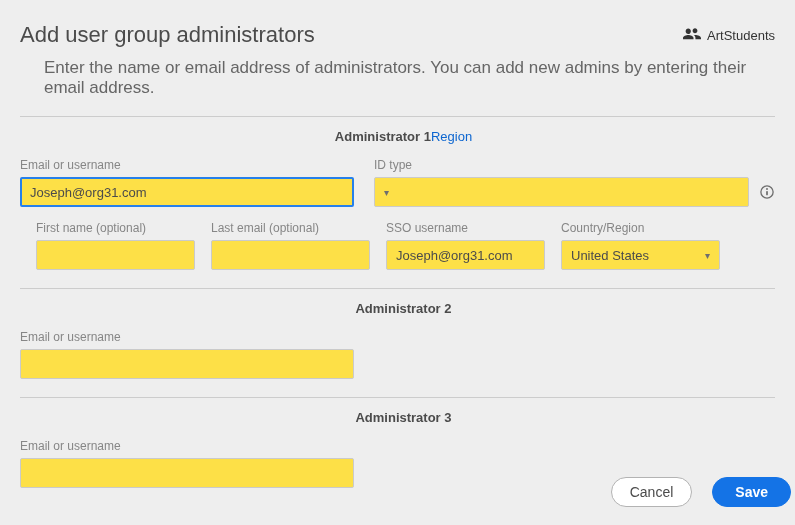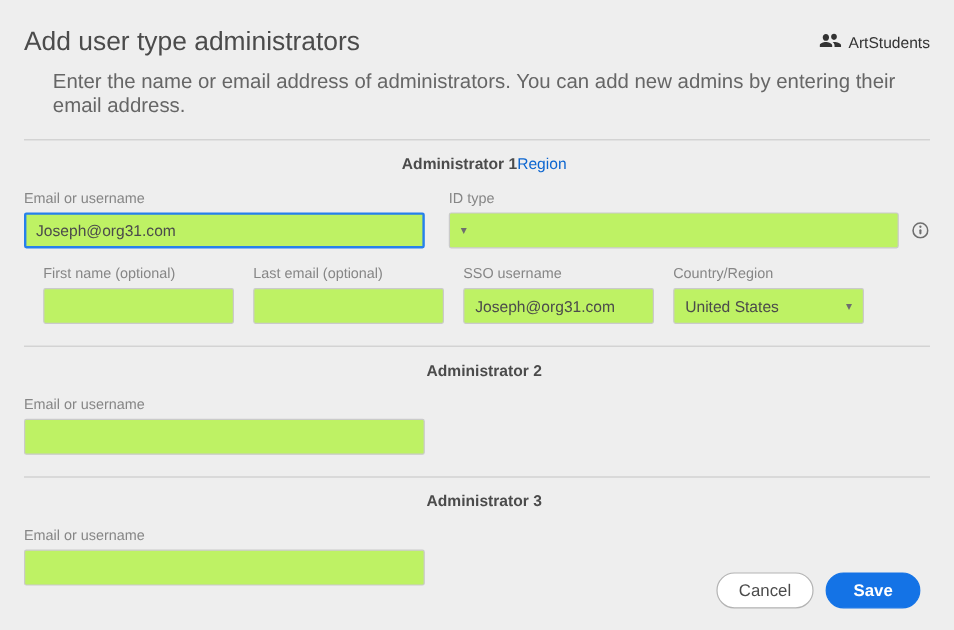--- a/index.html
+++ b/index.html
@@ -146,7 +146,7 @@
 <body>
 
 <div class="header-row">
-  <div class="title">Add user type administrators</div>
+  <div class="title">Add user group administrators</div>
   <div class="group-tag">
     <span>
       <svg viewBox="0 0 24 16">

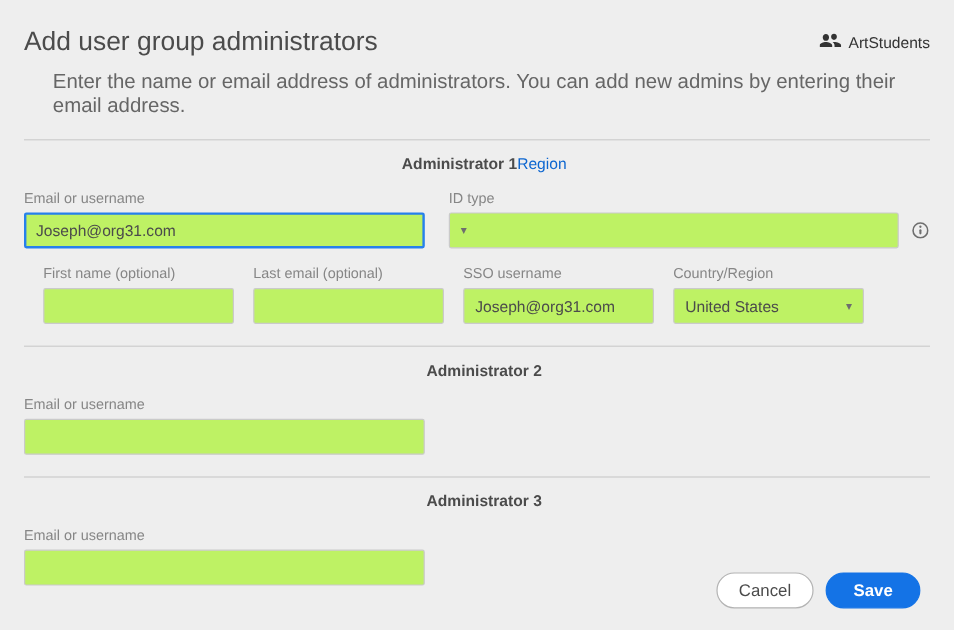--- a/index.html
+++ b/index.html
@@ -88,7 +88,7 @@
     width: 100%;
     height: 30px;
     border: 1px solid #cacaca;
-    background: #bef264;
+    background: #fde047;
     padding: 0 9px;
     font-size: 13px;
     color: #4b4b4b;

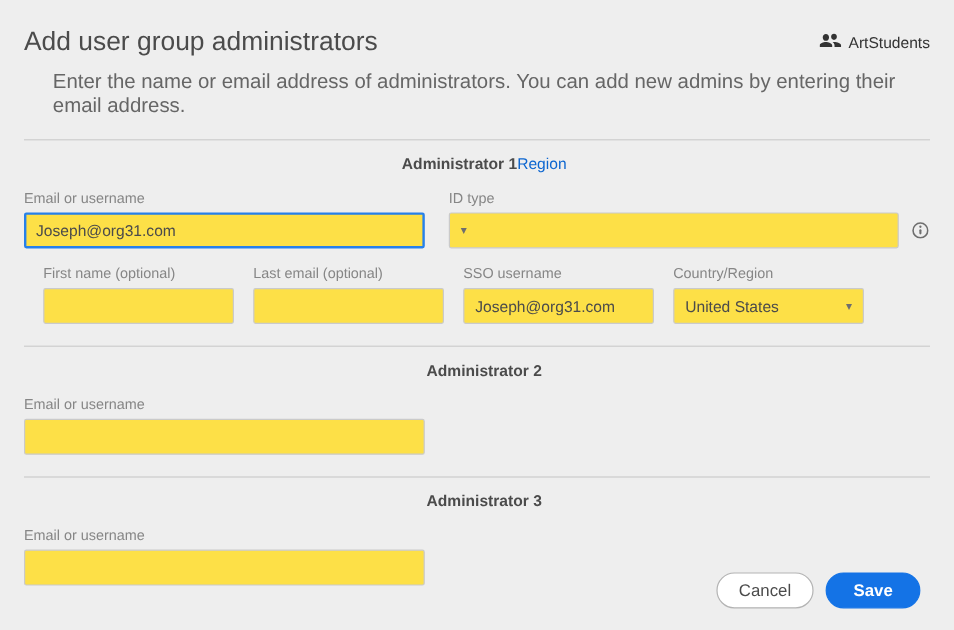--- a/index.html
+++ b/index.html
@@ -118,9 +118,9 @@
   .footer {
     position: absolute;
     bottom: 18px;
-    right: 28px;
-    display: flex;
-    gap: 10px;
+    right: 4px;
+    display: flex;
+    gap: 20px;
   }
   .btn {
     height: 30px;

